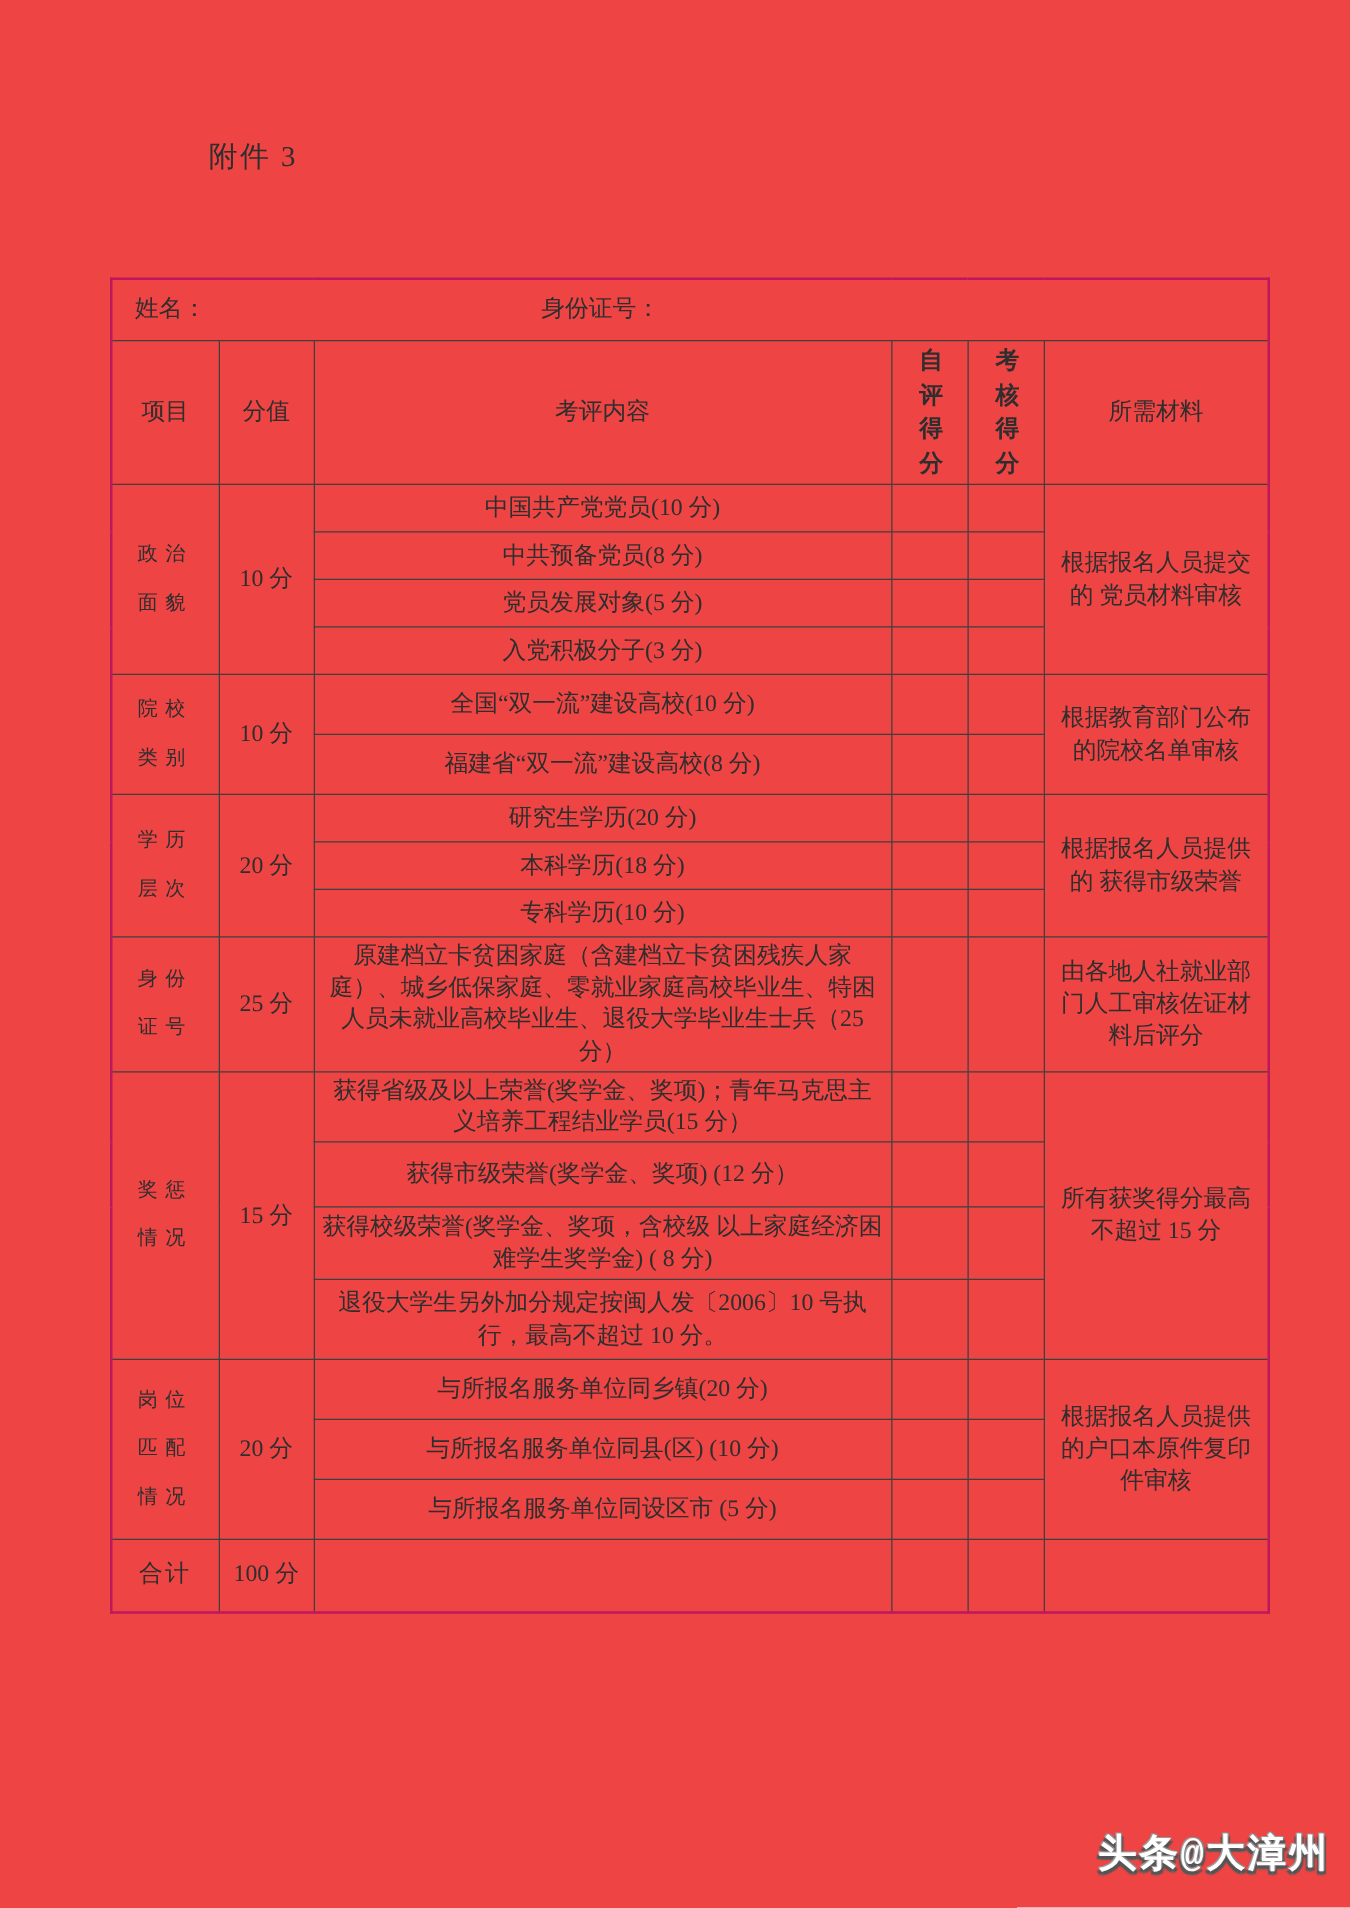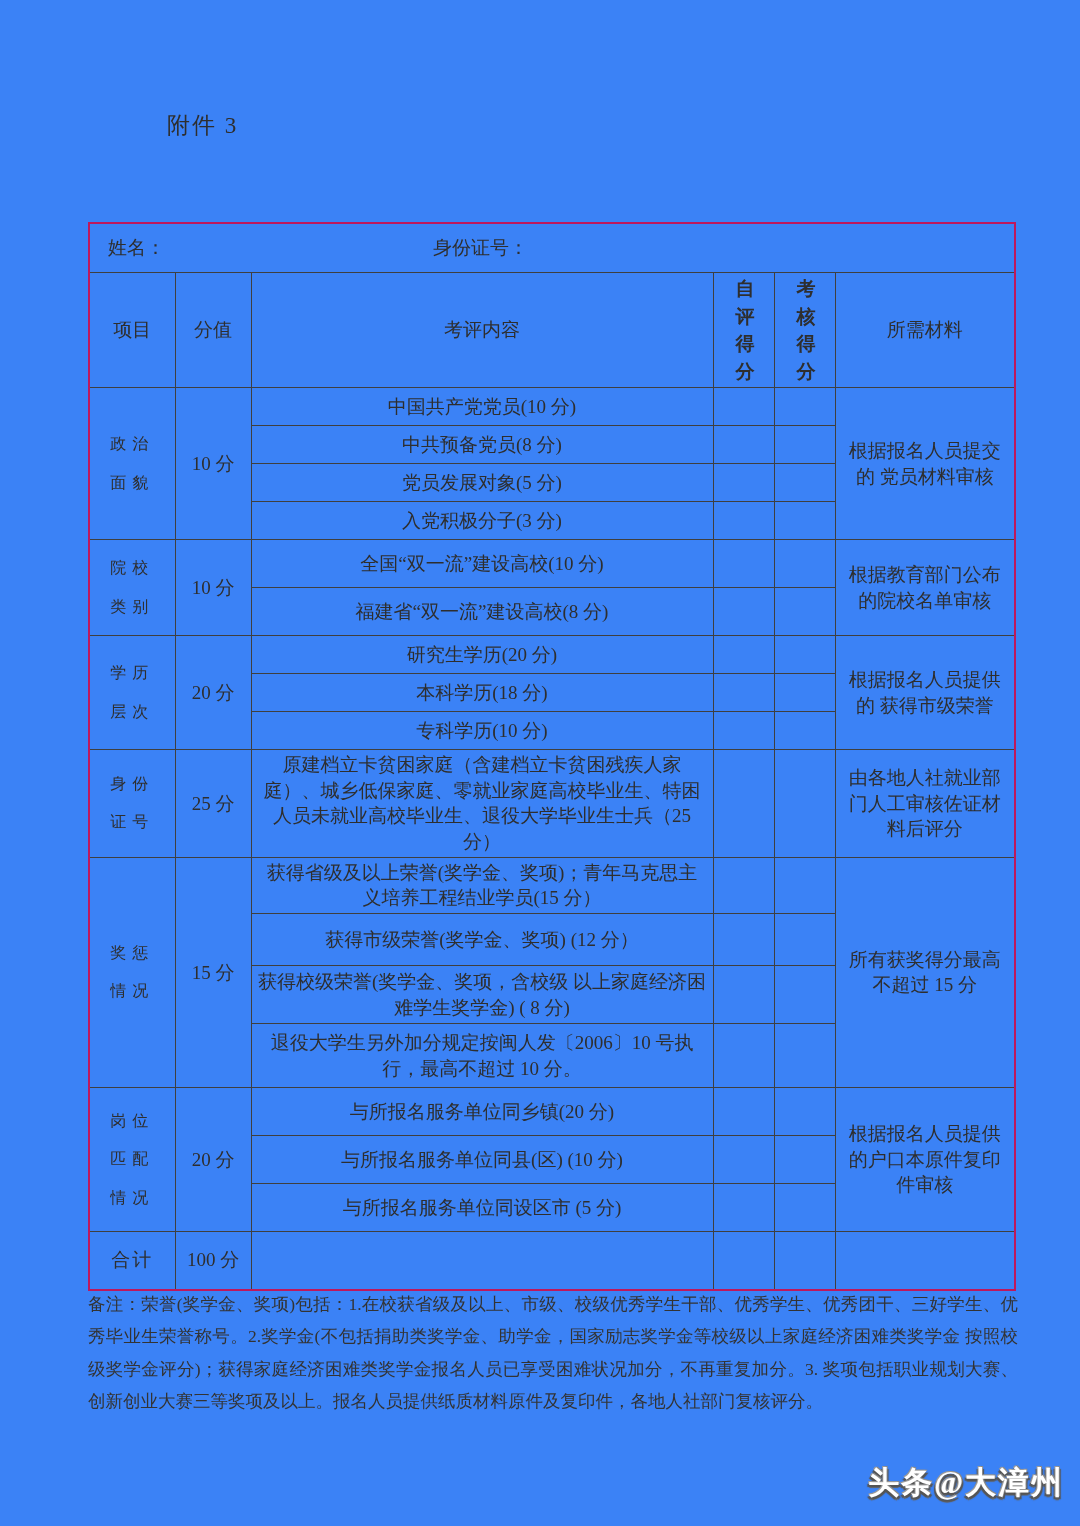--- a/index.html
+++ b/index.html
@@ -6,7 +6,7 @@
   .page{
     position:relative;
     width:1080px;height:1526px;
-    background:#3b82f6;
+    background:#ef4444;
     font-family:"Liberation Serif","DejaVu Serif",serif;
     color:#2e2e2e;
     overflow:hidden;

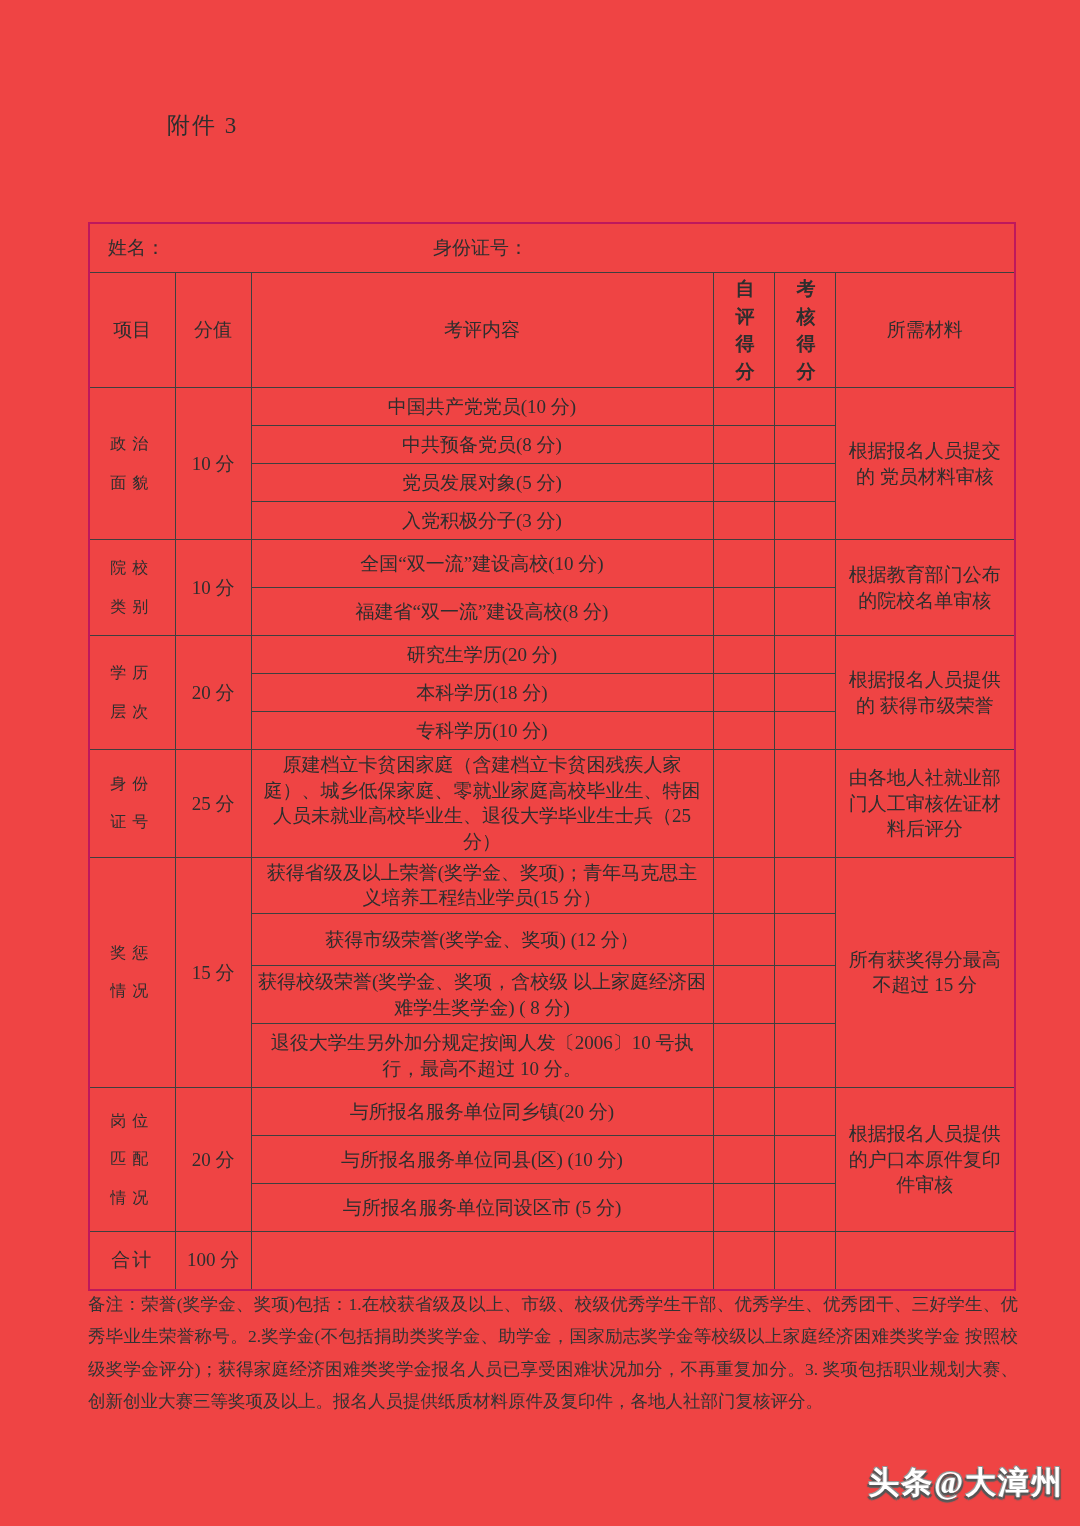--- a/index.html
+++ b/index.html
@@ -229,7 +229,6 @@
       </table>
   </div>
 
-  <div class="notes">备注：荣誉(奖学金、奖项)包括：1.在校获省级及以上、市级、校级优秀学生干部、优秀学生、优秀团干、三好学生、优秀毕业生荣誉称号。2.奖学金(不包括捐助类奖学金、助学金，国家励志奖学金等校级以上家庭经济困难类奖学金 按照校级奖学金评分)；获得家庭经济困难类奖学金报名人员已享受困难状况加分，不再重复加分。3. 奖项包括职业规划大赛、创新创业大赛三等奖项及以上。报名人员提供纸质材料原件及复印件，各地人社部门复核评分。</div>
 
   <div class="watermark">头条@大漳州</div>
 

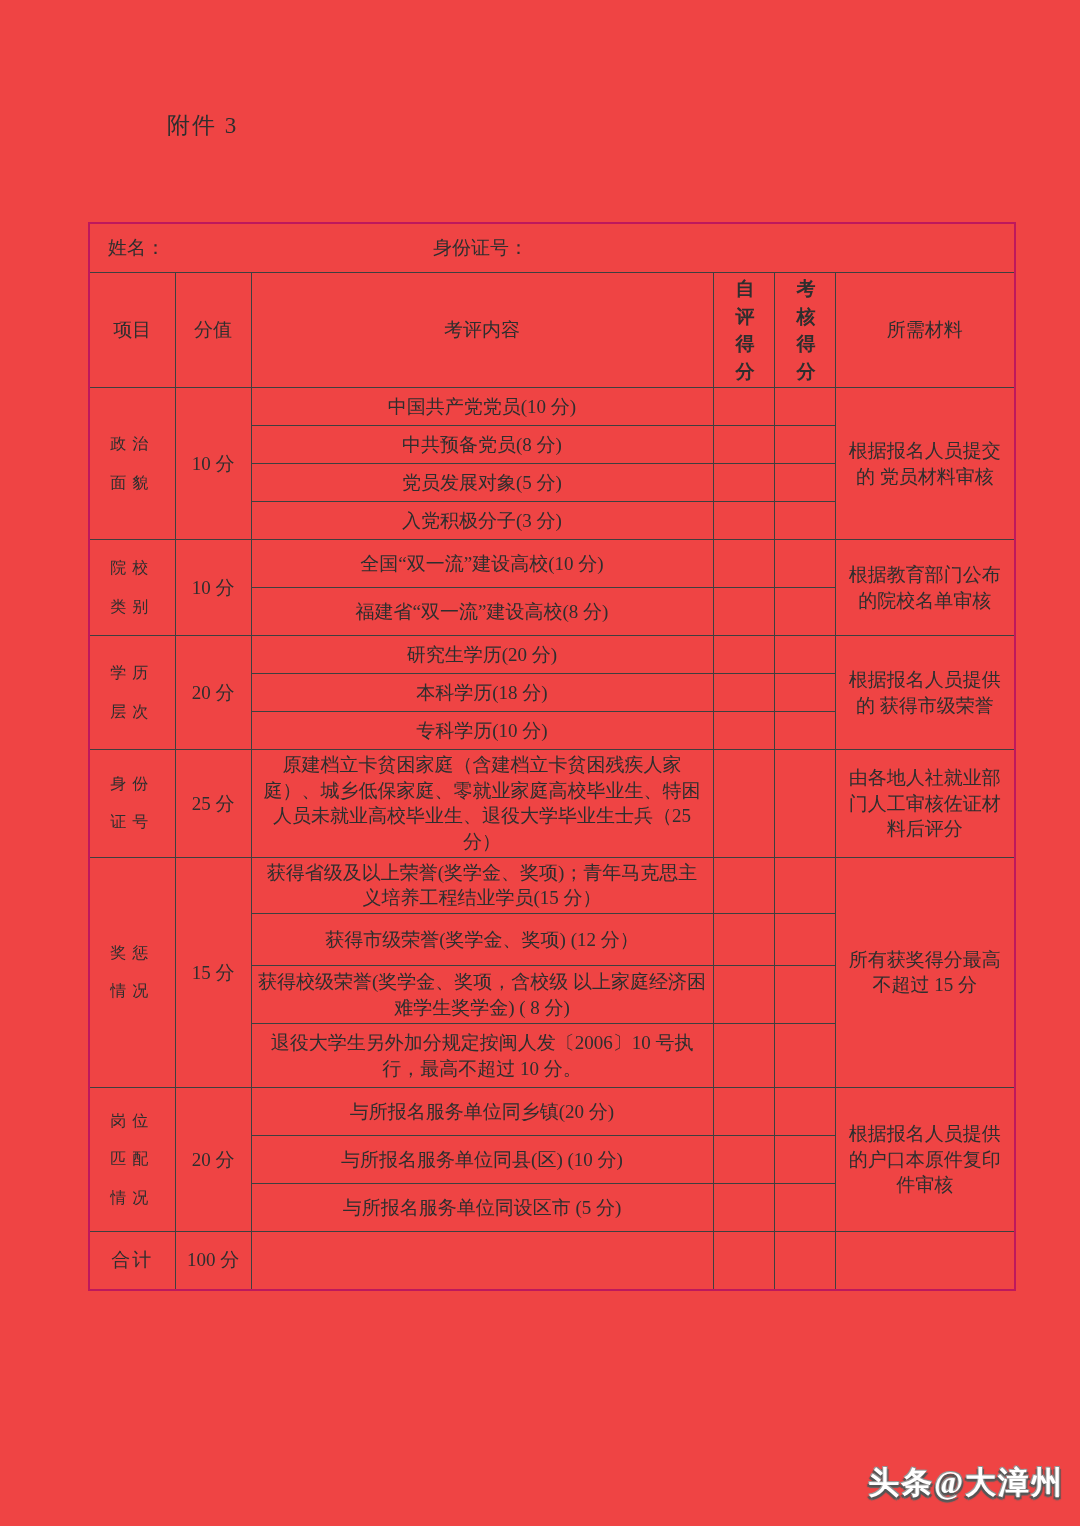--- a/index.html
+++ b/index.html
@@ -64,7 +64,7 @@
   }
   .watermark{
     position:absolute;right:16px;bottom:22px;
-    font-family:Liberation Serif, serif;
+    font-family:Liberation Mono, monospace;
     font-size:31px;font-weight:bold;color:#ffffff;
     letter-spacing:2px;
     text-shadow:-1px -1px 0 #9a9a9a,1px -1px 0 #8a8a8a,-2px 2px 1px #555,2px 2px 1px #555,0 3px 1px #666;

